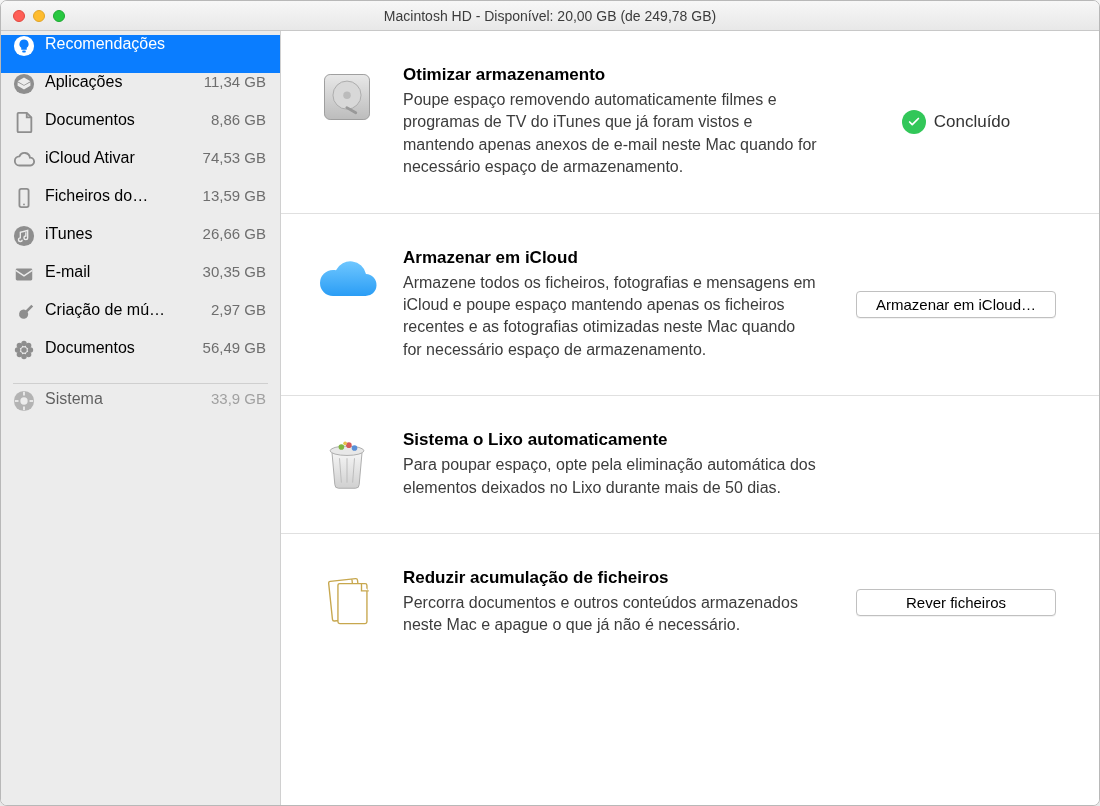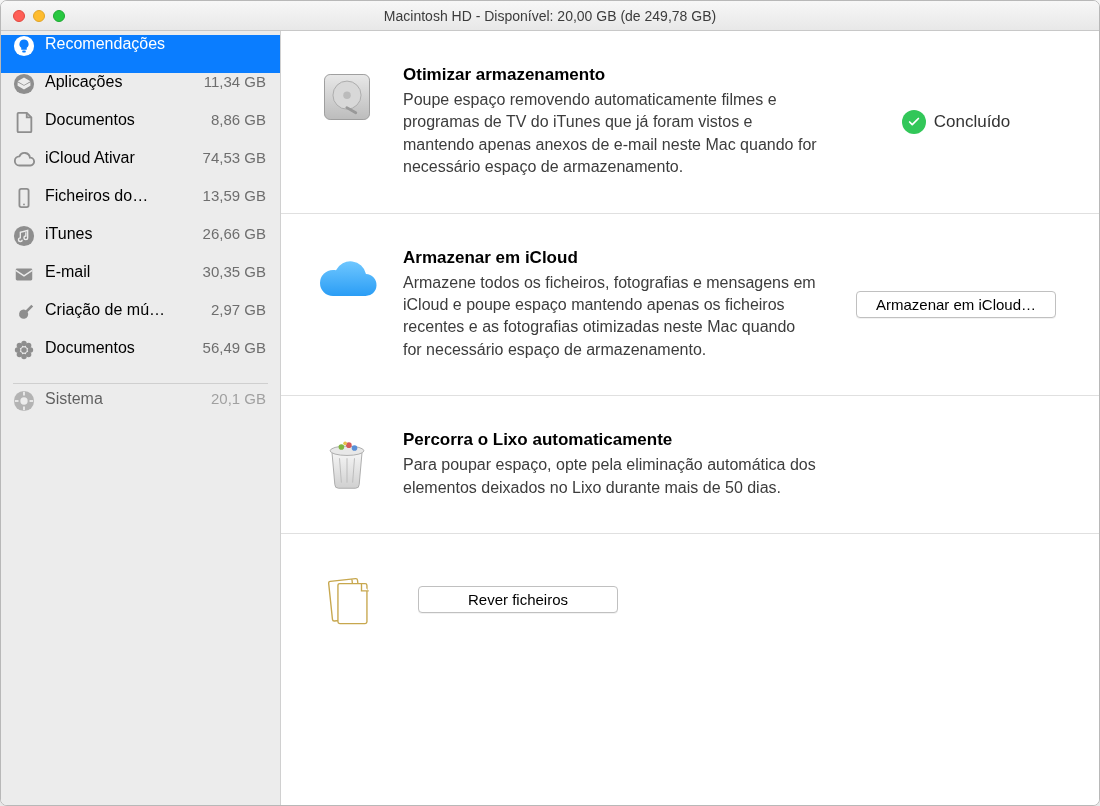--- a/index.html
+++ b/index.html
@@ -162,7 +162,7 @@
             </svg>
           </span>
           <span class="s-label">Sistema</span>
-          <span class="s-size">20,1 GB</span>
+          <span class="s-size">33,9 GB</span>
         </div>
       </div>
     <div class="content" id="content">

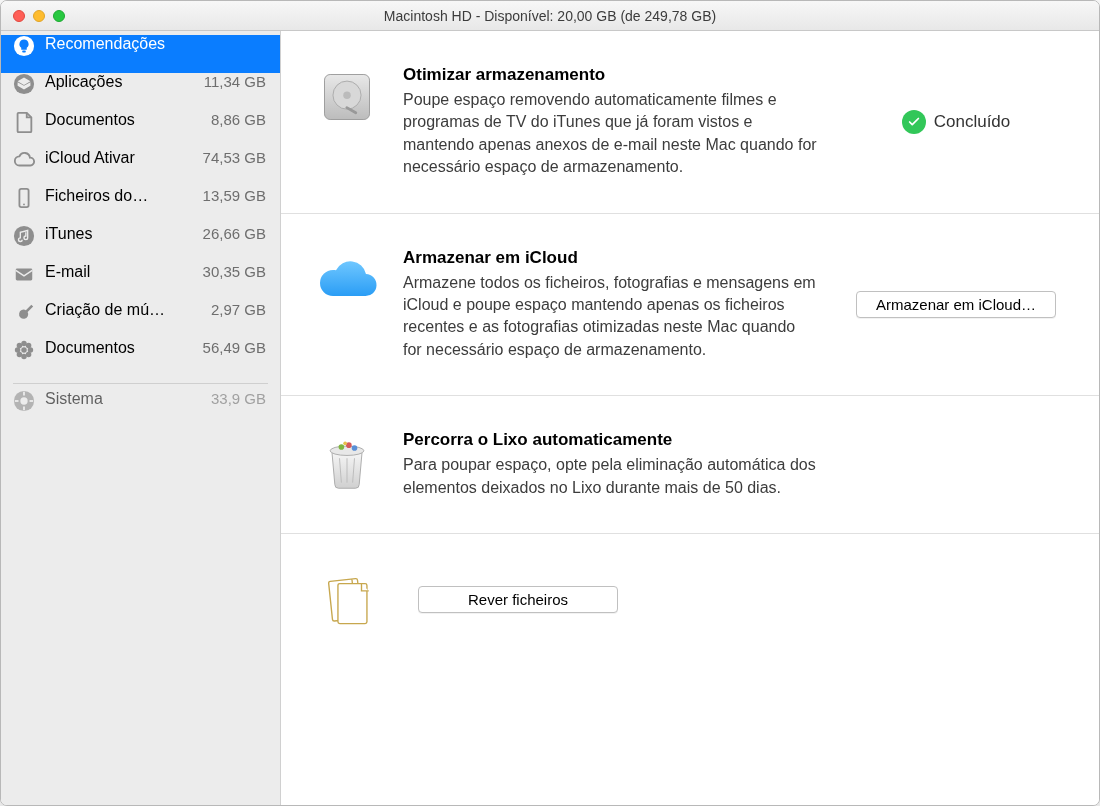--- a/index.html
+++ b/index.html
@@ -239,7 +239,7 @@
             </svg>
           </div>
           <div class="rec-text">
-            <div class="rec-title">Percorra o Lixo automaticamente</div>
+            <div class="rec-title">Sistema o Lixo automaticamente</div>
             <div class="rec-desc">Para poupar espaço, opte pela eliminação automática dos elementos deixados no Lixo durante mais de 50 dias.</div>
           </div>
         </div>

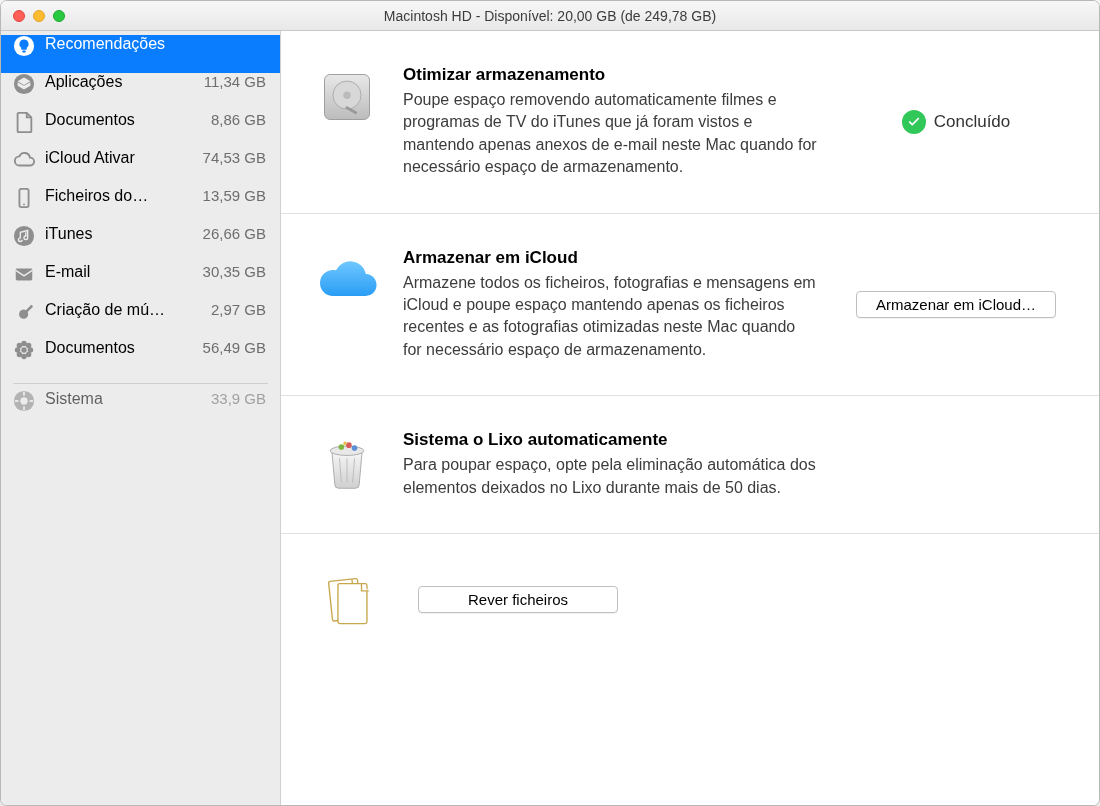--- a/index.html
+++ b/index.html
@@ -256,6 +256,10 @@
               </g>
             </svg>
           </div>
+          <div class="rec-text">
+            <div class="rec-title">Reduzir acumulação de ficheiros</div>
+            <div class="rec-desc">Percorra documentos e outros conteúdos armazenados neste Mac e apague o que já não é necessário.</div>
+          </div>
           <div class="rec-action">
             <div class="mac-button">Rever ficheiros</div>
           </div>

